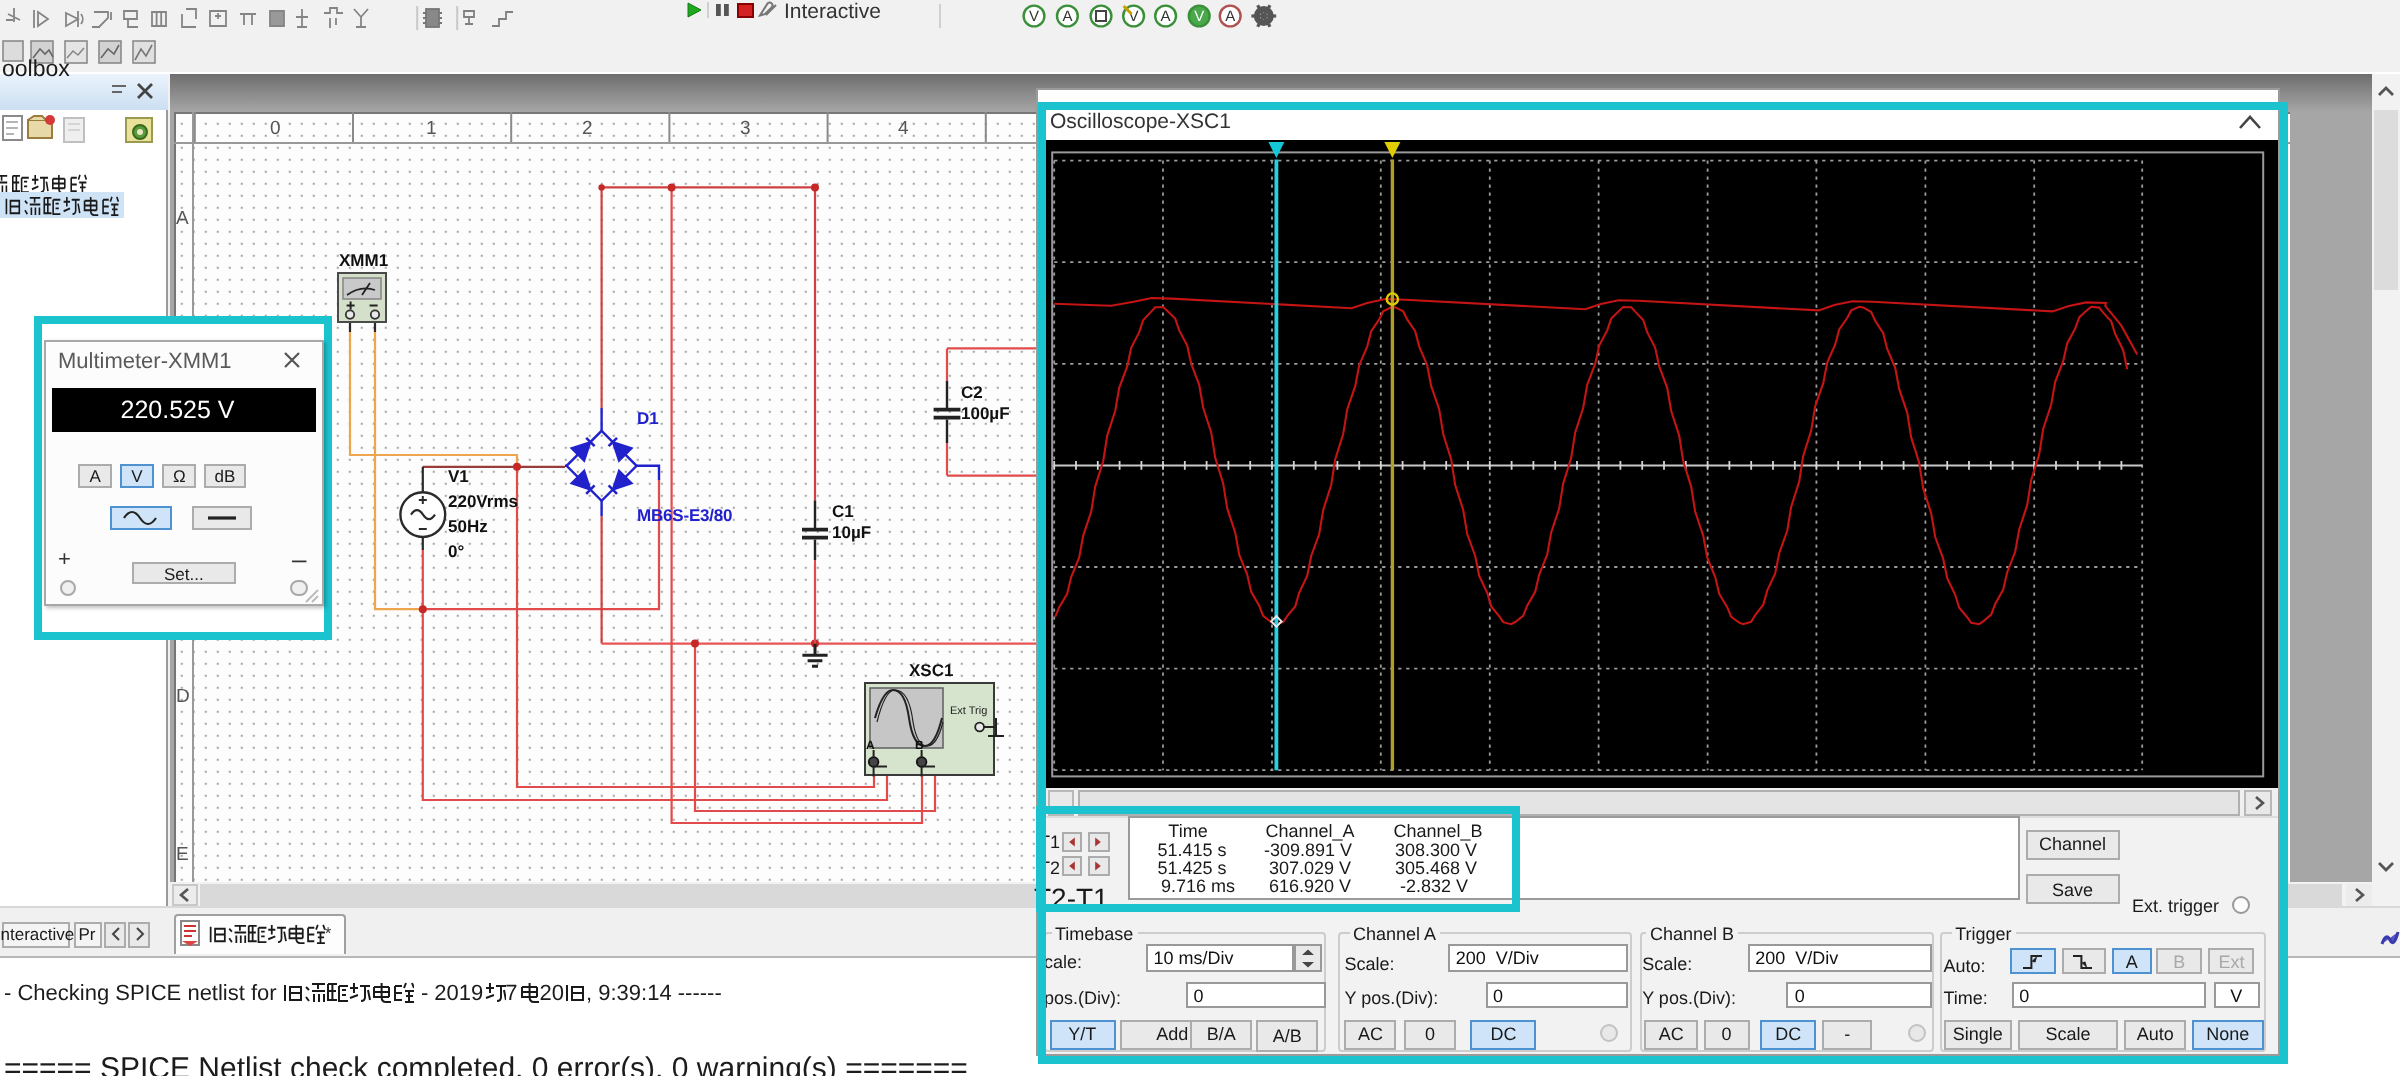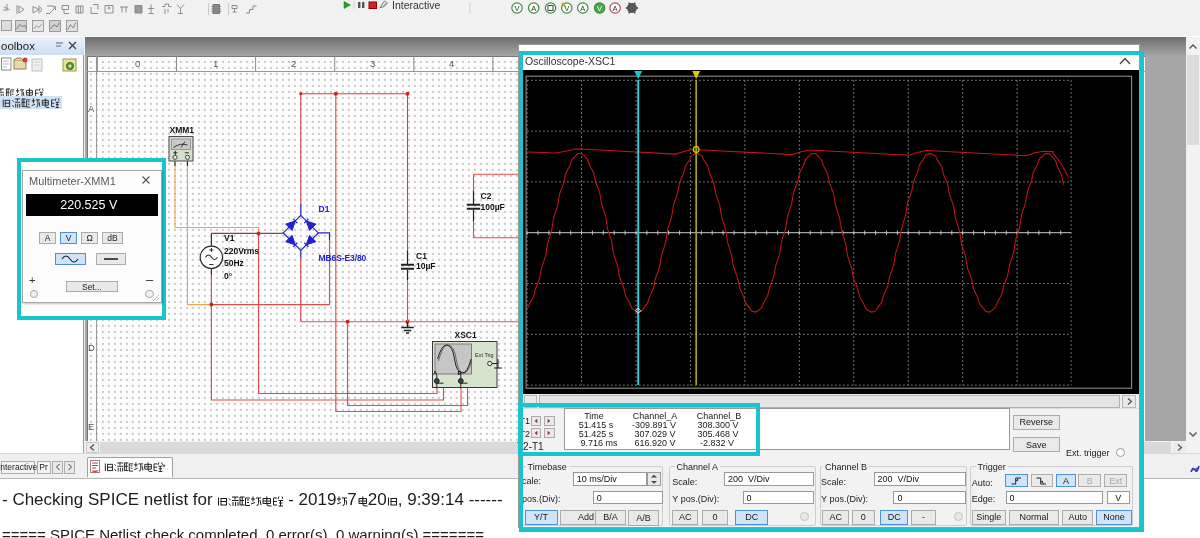--- a/index.html
+++ b/index.html
@@ -112,7 +112,7 @@
 
 <div class="a" style="left:0;top:37px;width:84px;height:419px;background:#fff;border-right:1px solid #9a9a9a"></div>
 <div class="a" style="left:0;top:37px;width:84px;height:18px;background:linear-gradient(#eaf3fc,#cBdff2)"></div>
-<div class="a" style="left:1px;top:40px;font-size:11.5px;color:#1a1a1a">oolbox</div>
+<div class="a" style="left:1px;top:29px;font-size:11.5px;color:#1a1a1a">oolbox</div>
 <svg class="a" style="left:54px;top:40px" width="28" height="12" viewBox="0 0 28 12">
     <path d="M2,3 h7 M2,6 h5" stroke="#666" fill="none"></path>
     <path d="M15,2 l7,7 M22,2 l-7,7" stroke="#444" stroke-width="1.4" fill="none"></path>

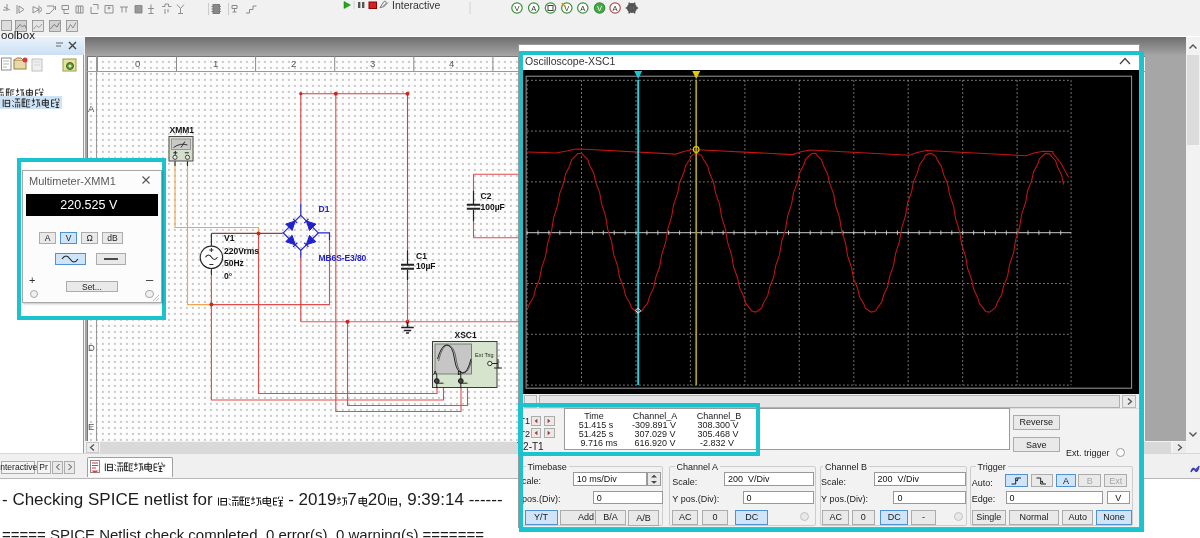--- a/index.html
+++ b/index.html
@@ -485,7 +485,7 @@
     <text x="91" y="37" text-anchor="middle">616.920 V</text>
     <text x="153" y="37" text-anchor="middle">-2.832 V</text>
 </svg>
-<div class="bt" style="left:1012.6px;top:414.5px;width:47.4px;height:15px;z-index:32">Reverse</div>
+<div class="bt" style="left:1012.6px;top:414.5px;width:47.4px;height:15px;z-index:32">Channel</div>
 <div class="bt" style="left:1012.6px;top:437px;width:47.4px;height:15px;z-index:32">Save</div>
 <div class="l9" style="left:1066px;top:448px;z-index:32">Ext. trigger</div>
 <div class="a" style="left:1115.5px;top:447.5px;width:9.5px;height:9.5px;border-radius:50%;border:1px solid #999;background:#fdfdfd;z-index:32"></div>

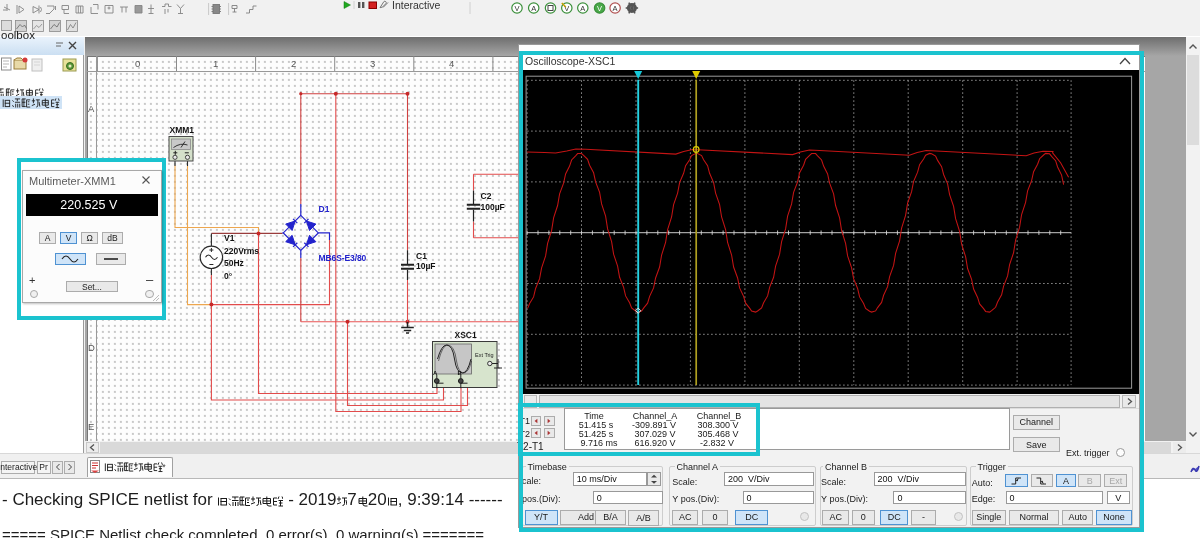--- a/index.html
+++ b/index.html
@@ -450,7 +450,7 @@
 <div class="a" style="left:563.5px;top:408.2px;width:446.5px;height:42.3px;background:#fff;border:1px solid #9a9a9a;z-index:32"></div>
 <div class="l9" style="left:519.5px;top:415.8px;z-index:32">T1</div>
 <div class="l9" style="left:519.5px;top:428.6px;z-index:32">T2</div>
-<div class="l9" style="left:517px;top:441.2px;z-index:32;font-size:10px">T2-T1</div>
+<div class="l9" style="left:517px;top:441.2px;z-index:32;font-size:14px">T2-T1</div>
 <div class="bt" style="left:530.8px;top:415.5px;width:10.6px;height:10px;z-index:32">
     <svg width="6" height="6">
       <path d="M4.4,0.7 l-2.8,2.3 2.8,2.3 z" fill="#a33"></path>

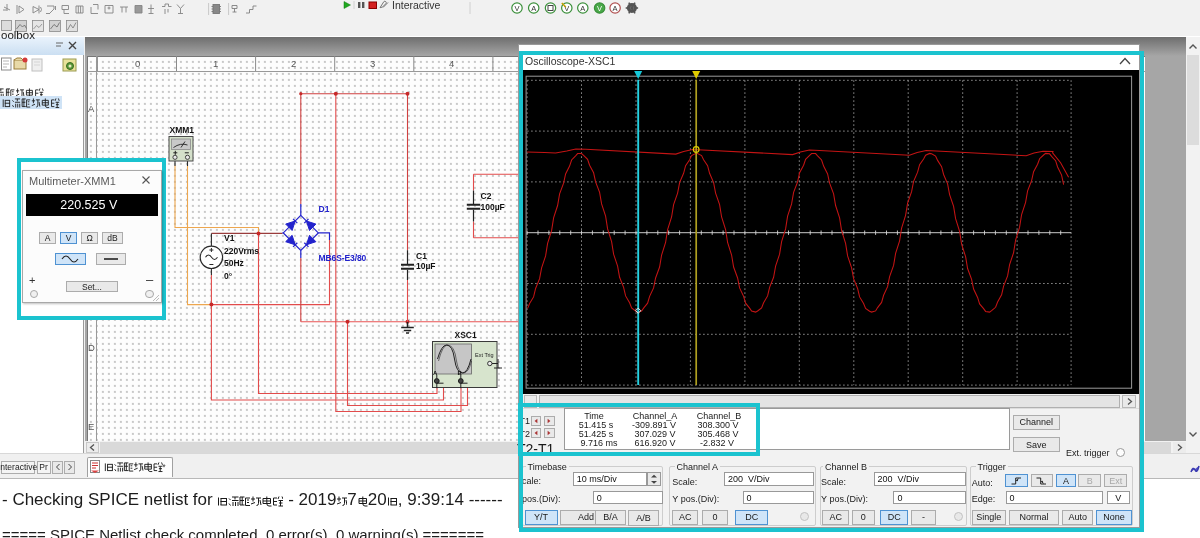--- a/index.html
+++ b/index.html
@@ -352,7 +352,7 @@
   </svg>
 
 <div class="a" style="left:0;top:477.5px;width:1200px;height:60.5px;background:#fff;border-top:1px solid #b8b8b8"></div>
-<div class="a" style="left:2px;top:490px;font-size:17px;color:#1c1c1c;white-space:nowrap">- Checking SPICE netlist for <svg width="66" height="12" viewBox="0 0 66 12" style="vertical-align:-2px;display:inline-block">
+<div class="a" style="left:2px;top:490px;font-size:11px;color:#1c1c1c;white-space:nowrap">- Checking SPICE netlist for <svg width="66" height="12" viewBox="0 0 66 12" style="vertical-align:-2px;display:inline-block">
       <g transform="translate(0,0.5)">
         <use href="#h1"></use>
       </g>

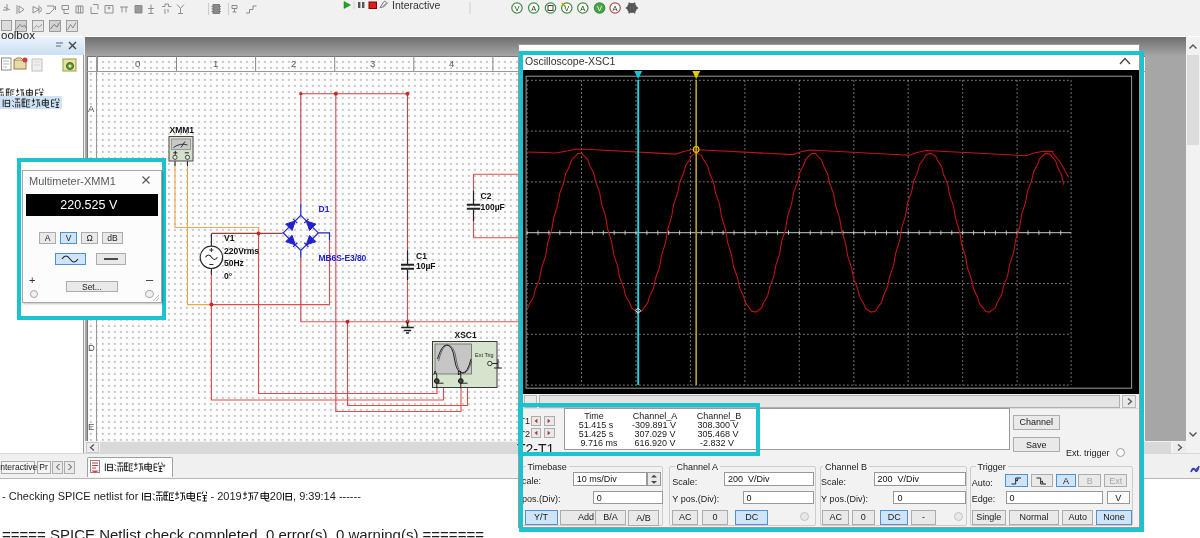--- a/index.html
+++ b/index.html
@@ -543,7 +543,7 @@
 <div class="bt sel" style="left:1055.6px;top:474.2px;width:20.7px;height:13.2px;z-index:32">A</div>
 <div class="bt" style="left:1078.4px;top:474.2px;width:22.6px;height:13.2px;color:#a8a8a8;z-index:32">B</div>
 <div class="bt" style="left:1104.3px;top:474.2px;width:22.8px;height:13.2px;color:#a8a8a8;z-index:32">Ext</div>
-<div class="l9" style="left:971.7px;top:493.5px;z-index:32">Edge:</div>
+<div class="l9" style="left:971.7px;top:493.5px;z-index:32">Time:</div>
 <div class="inp" style="left:1005.6px;top:491.3px;width:97.6px;height:12.6px;z-index:32">0</div>
 <div class="inp" style="left:1106.5px;top:491.3px;width:23.3px;height:12.6px;z-index:32;justify-content:center;padding-left:0">V</div>
 <div class="bt" style="left:971.7px;top:510.3px;width:34.4px;height:14.4px;z-index:32">Single</div>

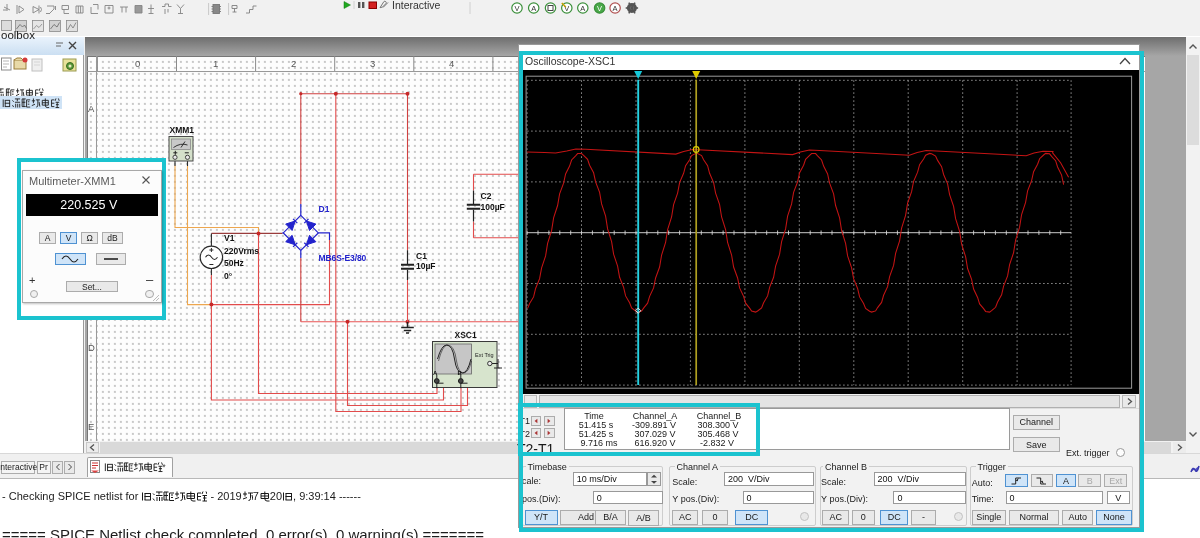--- a/index.html
+++ b/index.html
@@ -547,7 +547,7 @@
 <div class="inp" style="left:1005.6px;top:491.3px;width:97.6px;height:12.6px;z-index:32">0</div>
 <div class="inp" style="left:1106.5px;top:491.3px;width:23.3px;height:12.6px;z-index:32;justify-content:center;padding-left:0">V</div>
 <div class="bt" style="left:971.7px;top:510.3px;width:34.4px;height:14.4px;z-index:32">Single</div>
-<div class="bt" style="left:1008.9px;top:510.3px;width:50.3px;height:14.4px;z-index:32">Normal</div>
+<div class="bt" style="left:1008.9px;top:510.3px;width:50.3px;height:14.4px;z-index:32">Scale</div>
 <div class="bt" style="left:1062px;top:510.3px;width:31.3px;height:14.4px;z-index:32">Auto</div>
 <div class="bt sel" style="left:1096.1px;top:510.3px;width:35.7px;height:14.4px;z-index:32">None</div>
 

